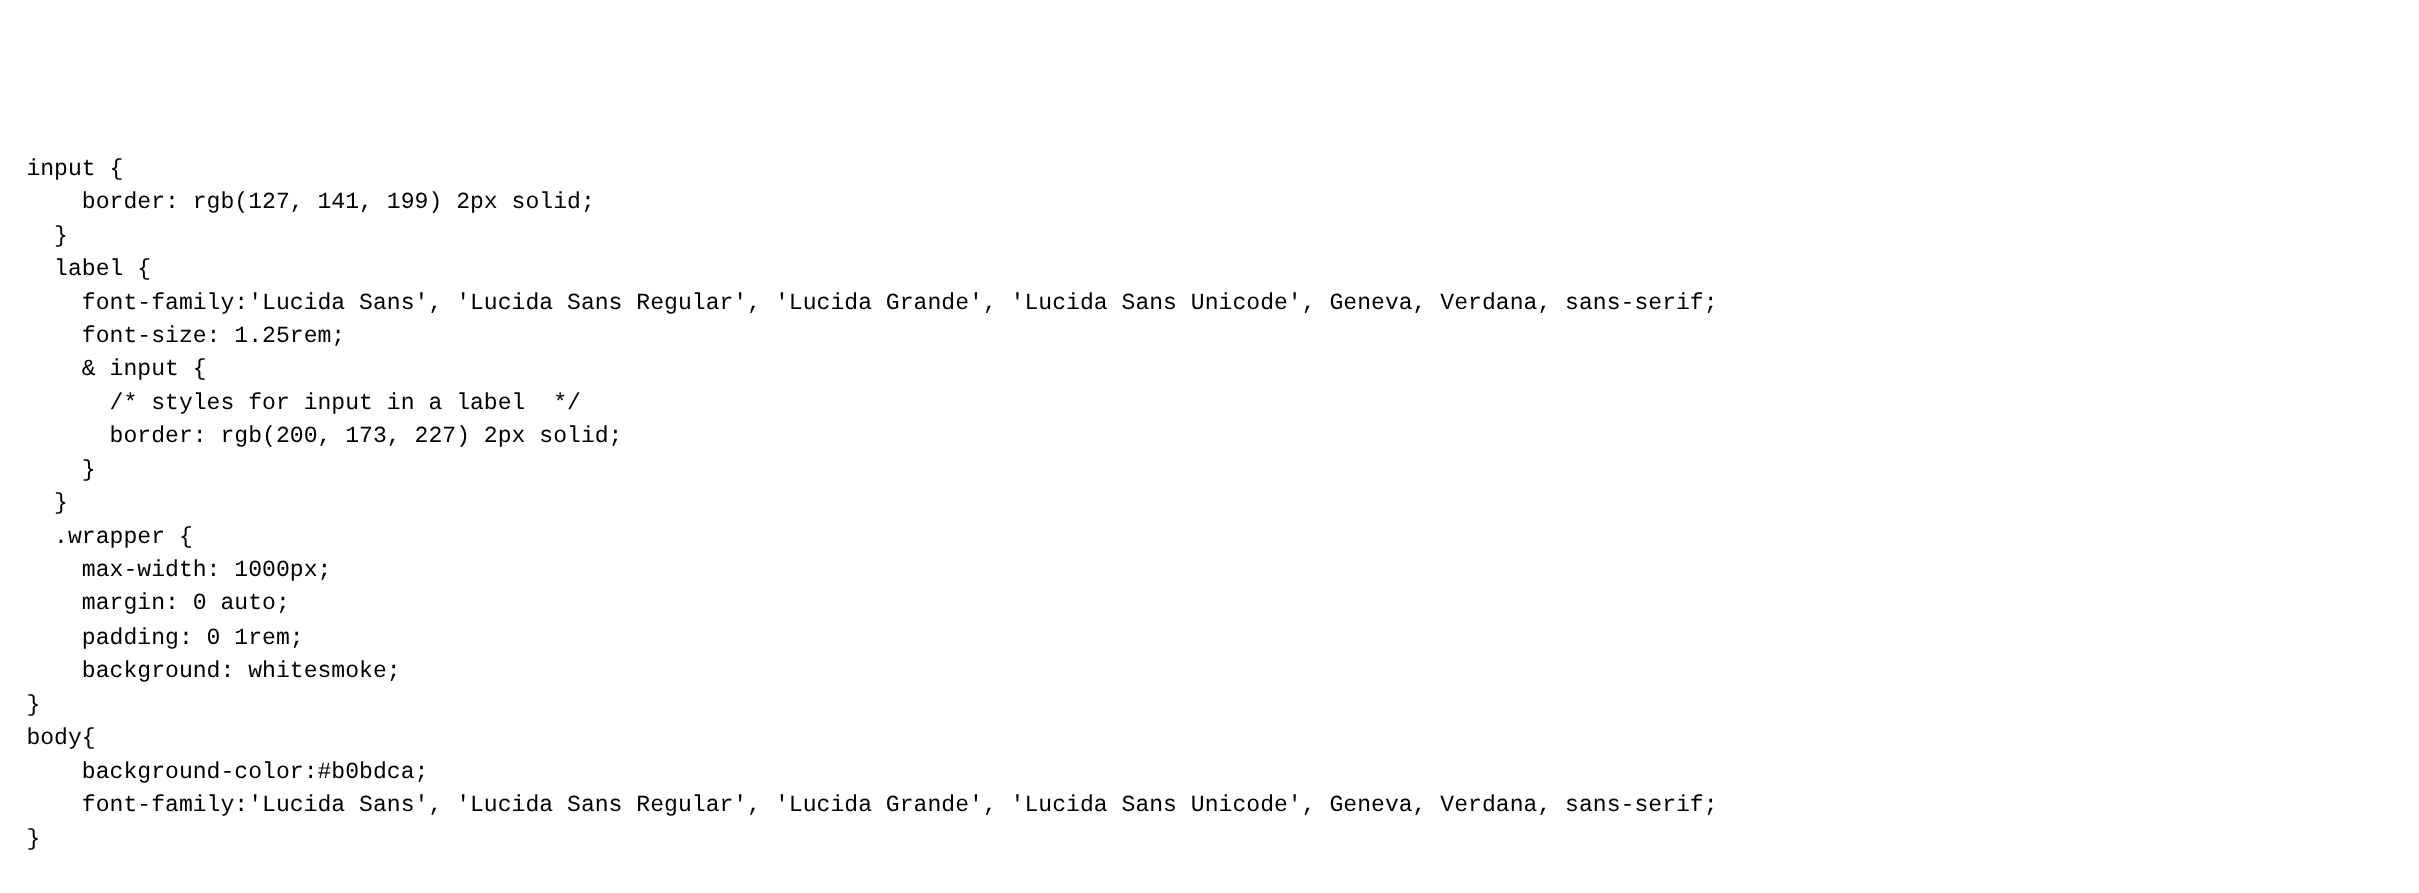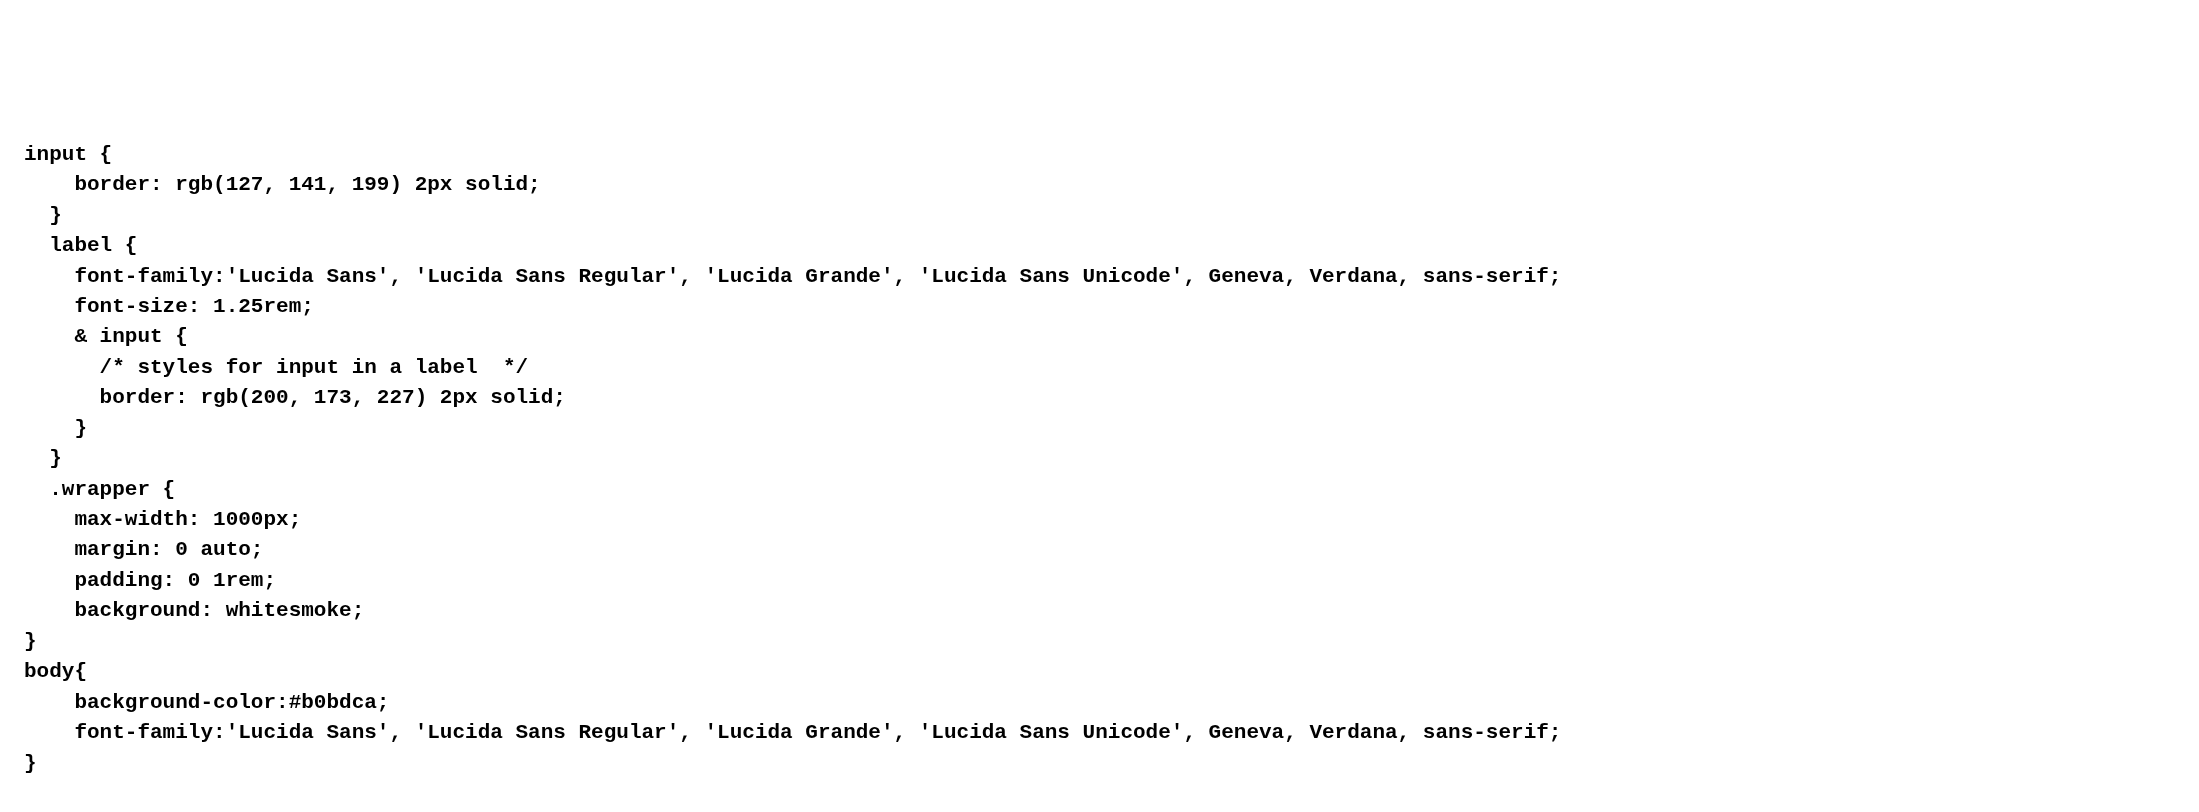--- a/index.html
+++ b/index.html
@@ -2,7 +2,7 @@
 <html><head>
 <meta charset="utf-8">
 <style>
-* { margin: 0; padding: 0; box-sizing: border-box; font-weight: bold; }
+* { margin: 0; padding: 0; box-sizing: border-box; }
 body {
   background: #ffffff;
   font-family: Consolas, 'Courier New', monospace;

